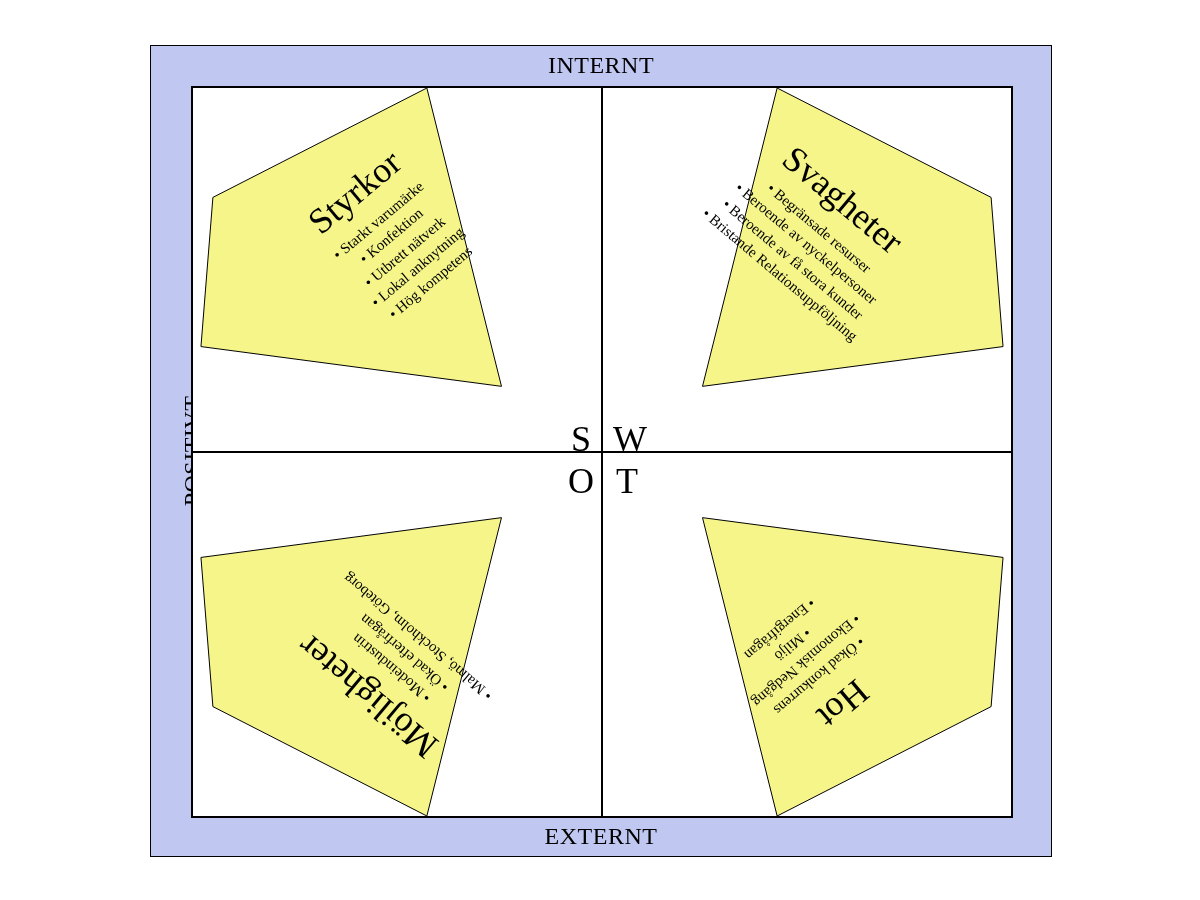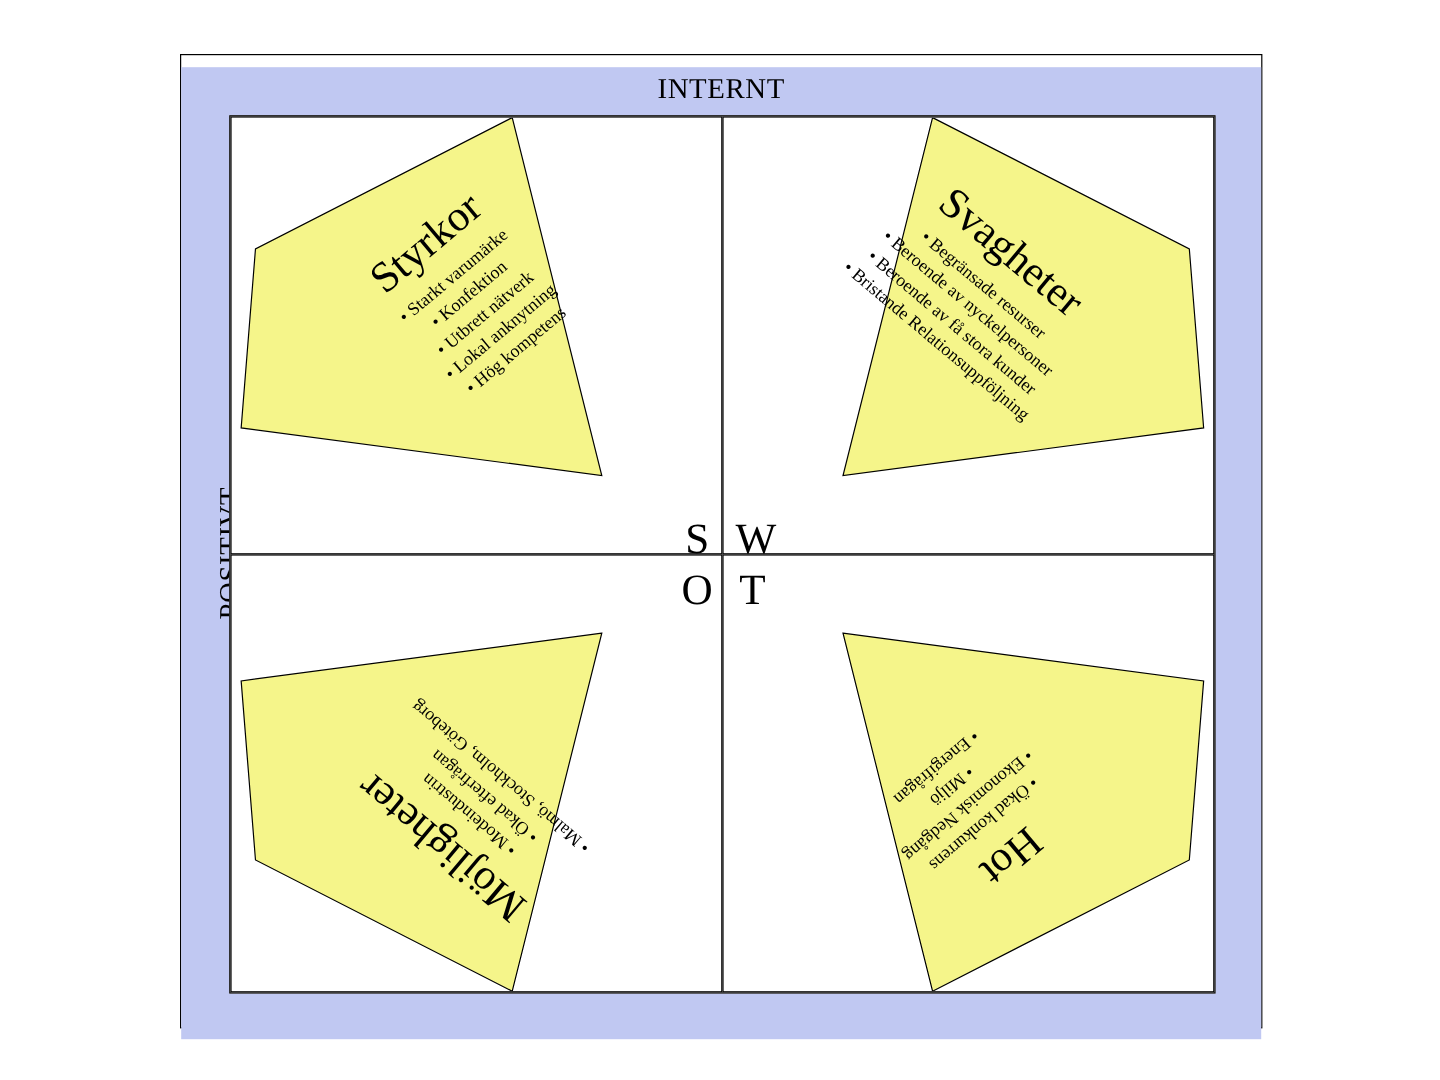--- a/index.html
+++ b/index.html
@@ -5,7 +5,7 @@
   html,body{margin:0;padding:0;width:1200px;height:900px;background:#fff;font-family:"Times New Roman",Times,serif;color:#000}
   .page{position:relative;width:1200px;height:900px}
   .frame-outer{position:absolute;left:150px;top:45px;width:900px;height:810px;border:1px solid #000}
-  .frame-inner{position:absolute;left:0;top:10px;width:100%;height:100%;background:#c0c8f2}
+  .frame-inner{position:absolute;left:0;top:0;width:100%;height:100%;background:#c0c8f2}
   .grid{position:absolute;left:40px;top:40px;width:820px;height:730px;background:#fff;border:1px solid #000;display:grid;grid-template-columns:1fr 1fr;grid-template-rows:1fr 1fr}
   .cell{border:1px solid #000;position:relative;overflow:hidden}
   .axis{position:absolute;font-size:24px;letter-spacing:0.5px}

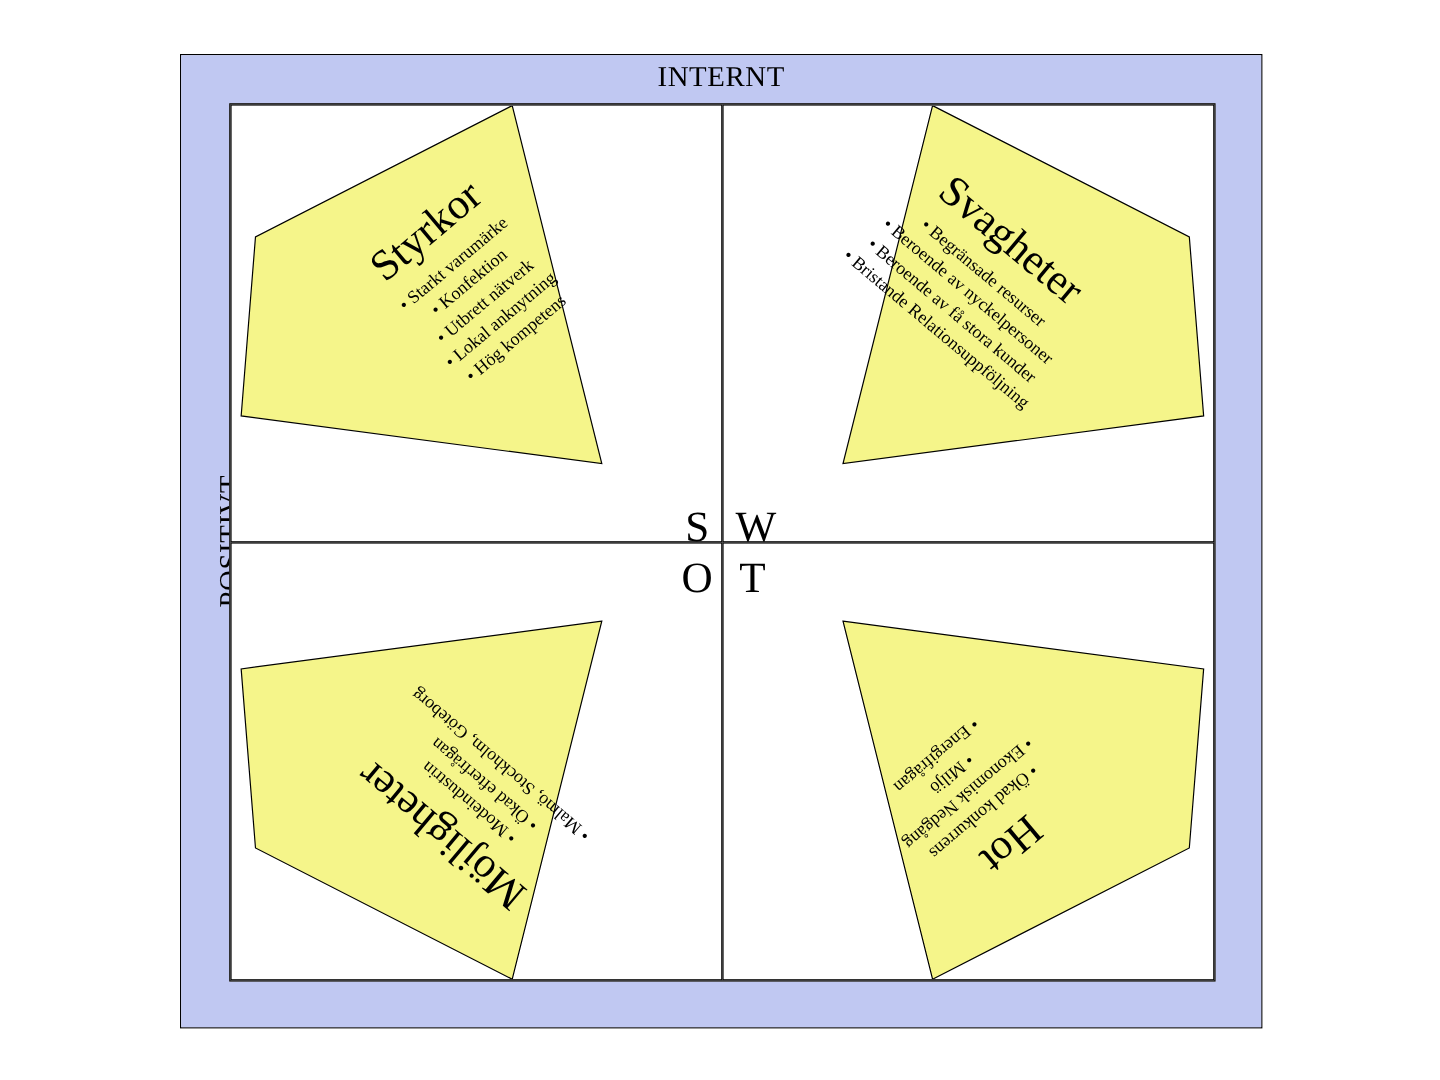--- a/index.html
+++ b/index.html
@@ -29,6 +29,7 @@
     <div class="frame-inner">
 
       <div class="axis top-axis">INTERNT</div>
+      <div class="axis bottom-axis">EXTERNT</div>
       <div class="axis left-axis">POSITIVT</div>
       <div class="axis right-axis">NEGATIVT</div>
 

